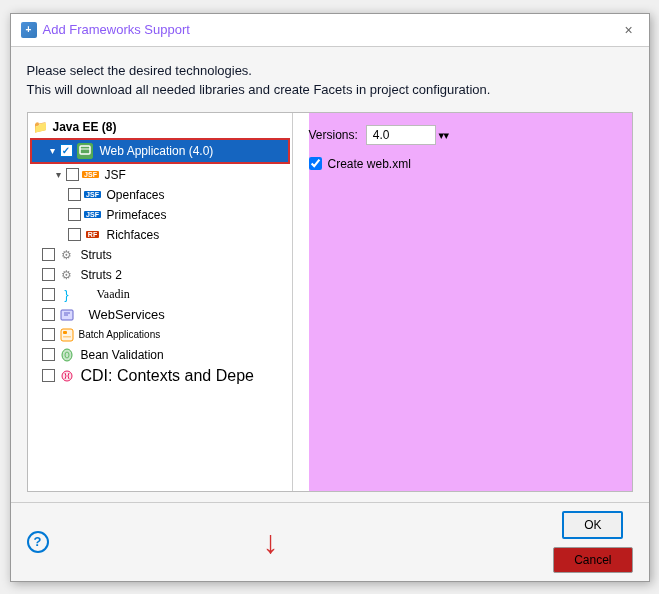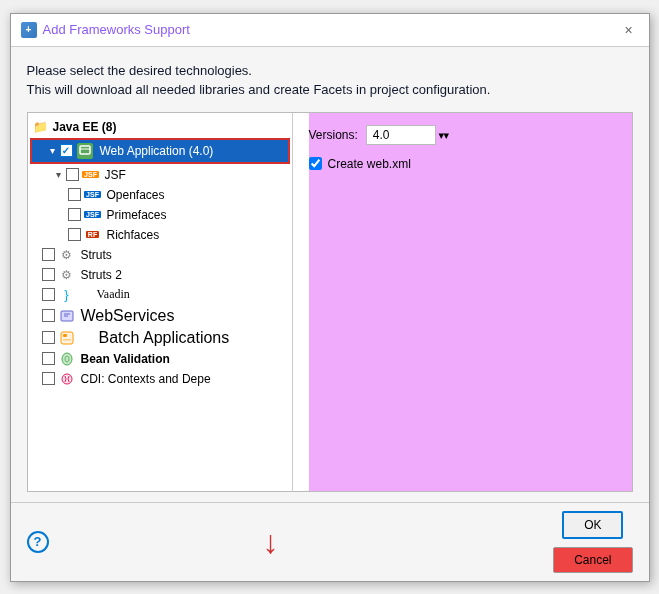--- a/index.html
+++ b/index.html
@@ -385,7 +385,7 @@
                 <line x1="4" y1="7" x2="8" y2="7" stroke="#6666cc" stroke-width="1"></line>
               </svg>
           </div>
-          <span class="item-label" style="margin-left:2px;font-size:16px;">WebServices</span>
+          <span class="item-label" style="margin-left:10px;font-size:13px;">WebServices</span>
         </div>
 
         <div class="tree-item" style="padding-left:14px;">

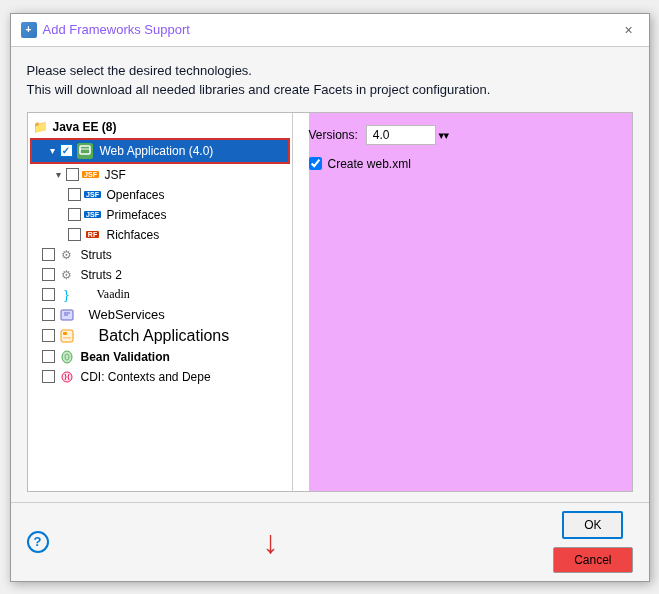--- a/index.html
+++ b/index.html
@@ -397,7 +397,7 @@
                 <rect x="3" y="8" width="8" height="1.5" fill="#ffcc80" rx="0.5"></rect>
               </svg>
           </div>
-          <span class="item-label" style="margin-left:20px;font-size:16px;">Batch Applications</span>
+          <span class="item-label" style="margin-left:0;font-size:10px;">Batch Applications</span>
         </div>
 
         <div class="tree-item" style="padding-left:14px;font-weight:bold;">

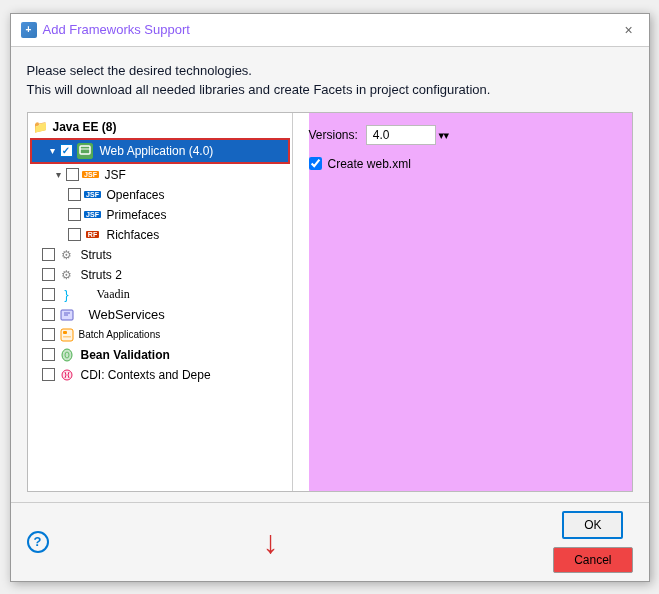--- a/index.html
+++ b/index.html
@@ -400,7 +400,7 @@
           <span class="item-label" style="margin-left:0;font-size:10px;">Batch Applications</span>
         </div>
 
-        <div class="tree-item" style="padding-left:14px;font-weight:bold;">
+        <div class="tree-item" style="padding-left:14px;">
           <div class="checkbox"></div>
           <div class="item-icon">
             <svg width="14" height="14" viewBox="0 0 14 14">

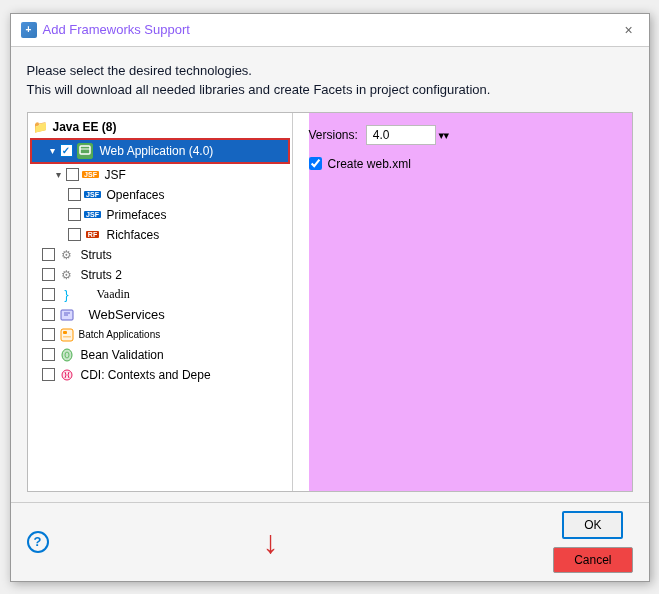--- a/index.html
+++ b/index.html
@@ -419,7 +419,7 @@
                 <path d="M5 4 Q7 7 5 10 M9 4 Q7 7 9 10" stroke="#e91e63" stroke-width="1" fill="none"></path>
               </svg>
           </div>
-          <span class="item-label" style="margin-left:2px;font-size:12px;">CDI: Contexts and Depe</span>
+          <span class="item-label" style="margin-left:2px;font-size:16px;">CDI: Contexts and Depe</span>
         </div>
 
       </div>

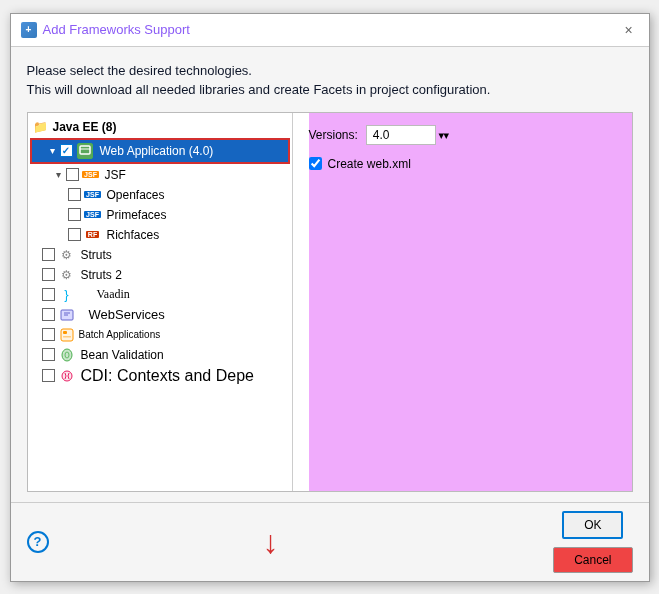--- a/index.html
+++ b/index.html
@@ -252,7 +252,7 @@
     .btn {
       padding: 5px 20px;
       border: 1px solid #999;
-      background: #ef4444;
+      background: #b91c1c;
       font-size: 12px;
       cursor: pointer;
       border-radius: 2px;

